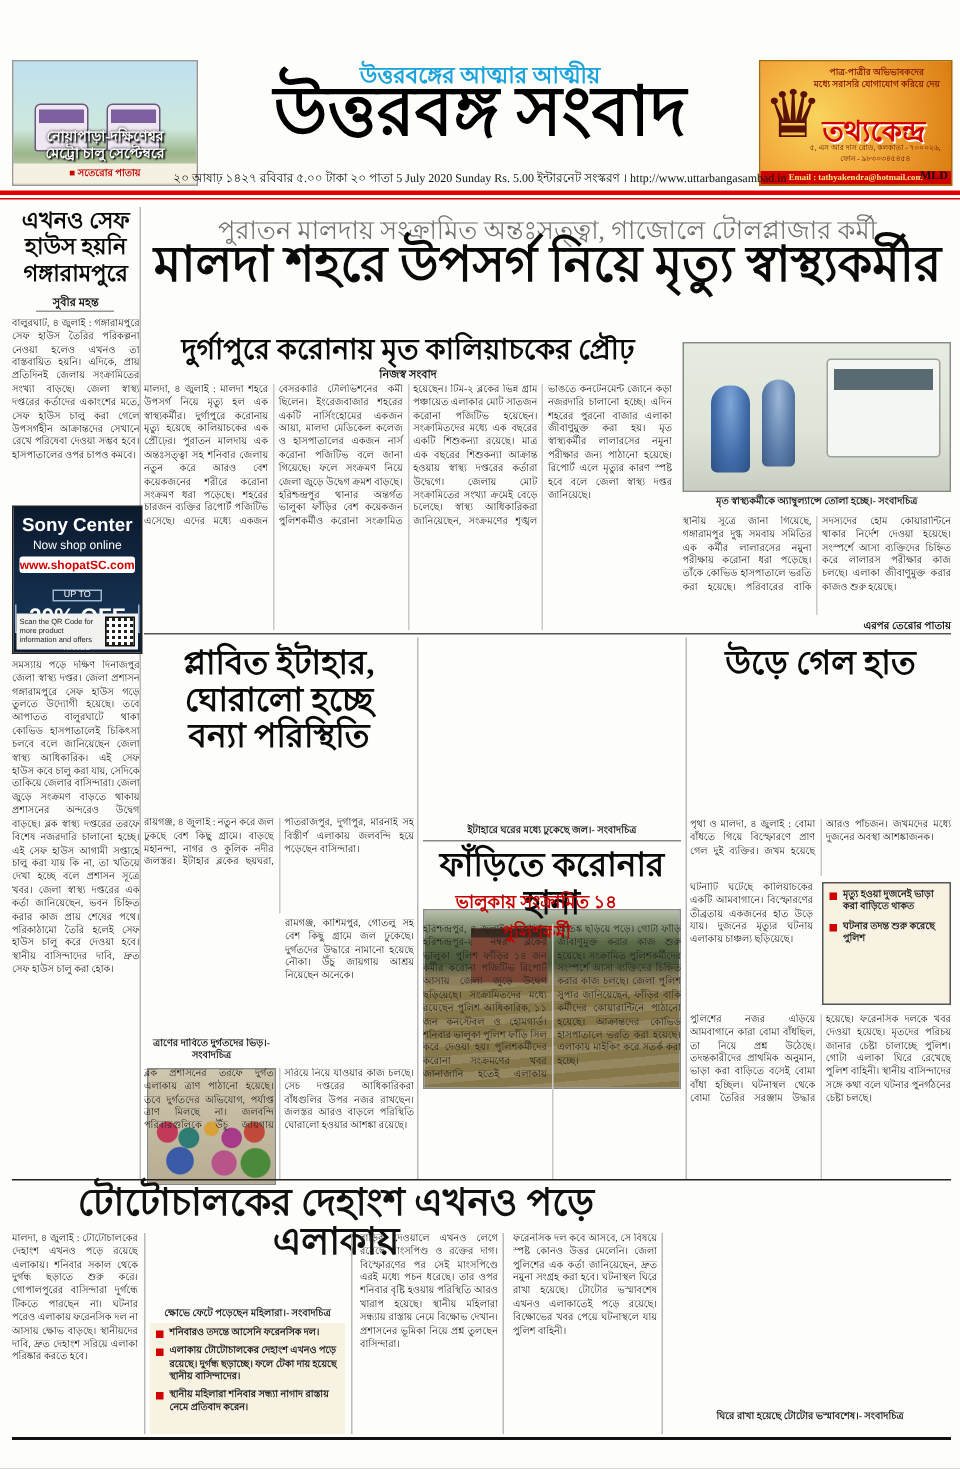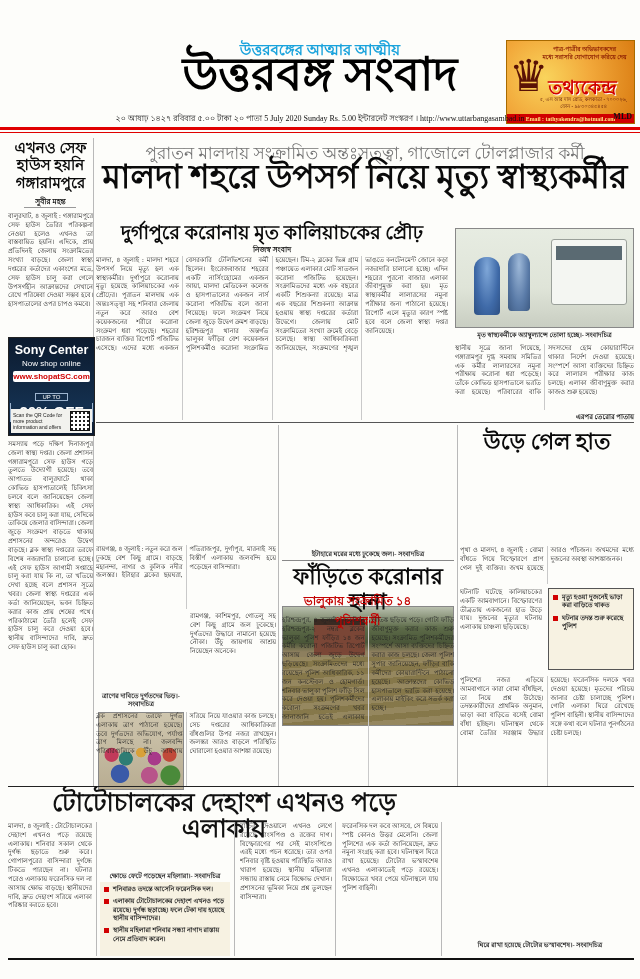--- a/index.html
+++ b/index.html
@@ -81,6 +81,15 @@
 
 <div id="page">
 
+  <div class="abs promo" style="left:8px;top:40px;width:122px;height:82px;">
+    <div class="train" style="left:14px;"></div>
+    <div class="train" style="left:62px;"></div>
+    <div class="promo-text">
+      <div>নোয়াপাড়া-দক্ষিণেশ্বর</div>
+      <div>মেট্রো চালু সেপ্টেম্বরে</div>
+    </div>
+    <div class="promo-tag">■ <span>সতেরোর পাতায়</span></div>
+  </div>
 
   <div class="abs ctr" style="left:135px;top:38px;width:370px;font-size:15px;font-weight:bold;color:#1aa3dc;text-align:center;">উত্তরবঙ্গের আত্মার আত্মীয়</div>
   <div class="abs ctr" style="left:120px;top:50px;width:400px;font-size:46px;font-weight:bold;line-height:1.1;color:#000;">উত্তরবঙ্গ সংবাদ</div>

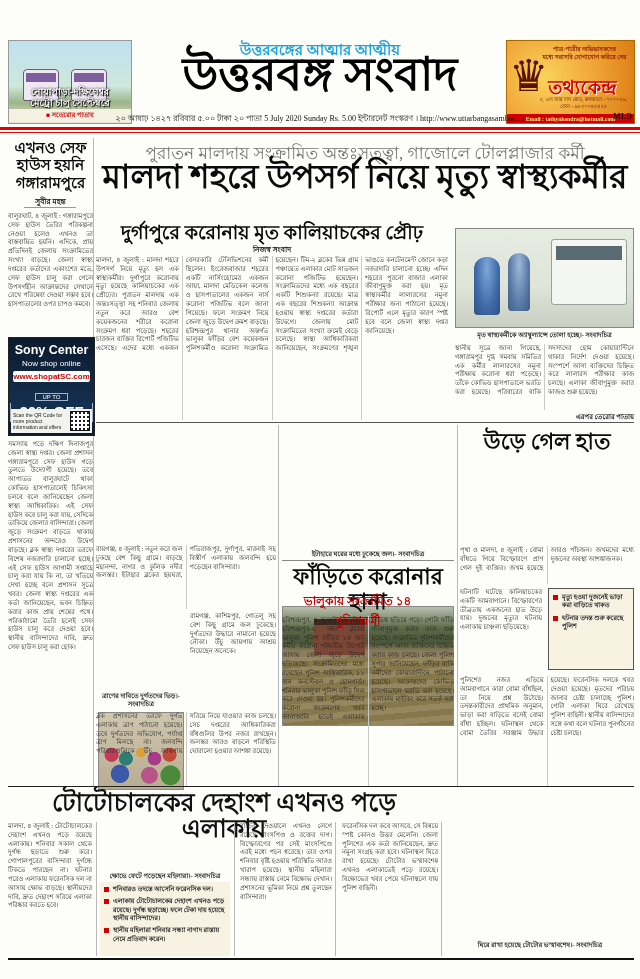--- a/index.html
+++ b/index.html
@@ -155,6 +155,11 @@
   <div class="abs vrule" style="left:278px;top:425px;height:361px;"></div>
   <div class="abs vrule" style="left:457px;top:425px;height:361px;"></div>
 
+  <div class="abs ctr headline-l" style="left:96px;top:430px;width:180px;font-size:22px;">
+    <div>প্লাবিত ইটাহার,</div>
+    <div>ঘোরালো হচ্ছে</div>
+    <div>বন্যা পরিস্থিতি</div>
+  </div>
   <div class="abs body-text cols-2 clip" style="left:96px;top:545px;width:180px;height:64px;">রায়গঞ্জ, ৪ জুলাই : নতুন করে জল ঢুকছে বেশ কিছু গ্রামে। বাড়ছে মহানন্দা, নাগর ও কুলিক নদীর জলস্তর। ইটাহার ব্লকের ছয়ঘরা, পতিরাজপুর, দুর্গাপুর, মারনাই সহ বিস্তীর্ণ এলাকায় জলবন্দি হয়ে পড়েছেন বাসিন্দারা।</div>
   <div class="abs photo ph-crowd" style="left:98px;top:612px;width:86px;height:78px;"></div>
   <div class="abs body-text clip" style="left:190px;top:612px;width:86px;height:94px;">রামগঞ্জ, কাশিমপুর, গোতলু সহ বেশ কিছু গ্রামে জল ঢুকেছে। দুর্গতদের উদ্ধারে নামানো হয়েছে নৌকা। উঁচু জায়গায় আশ্রয় নিয়েছেন অনেকে।</div>

